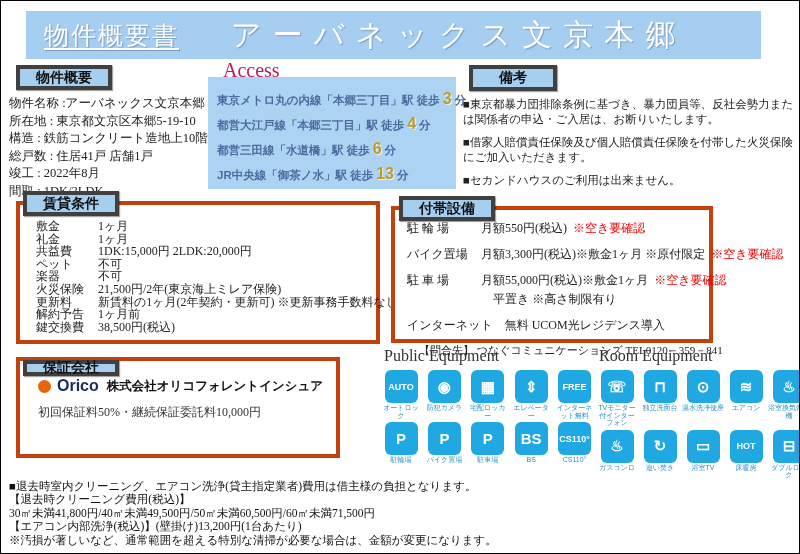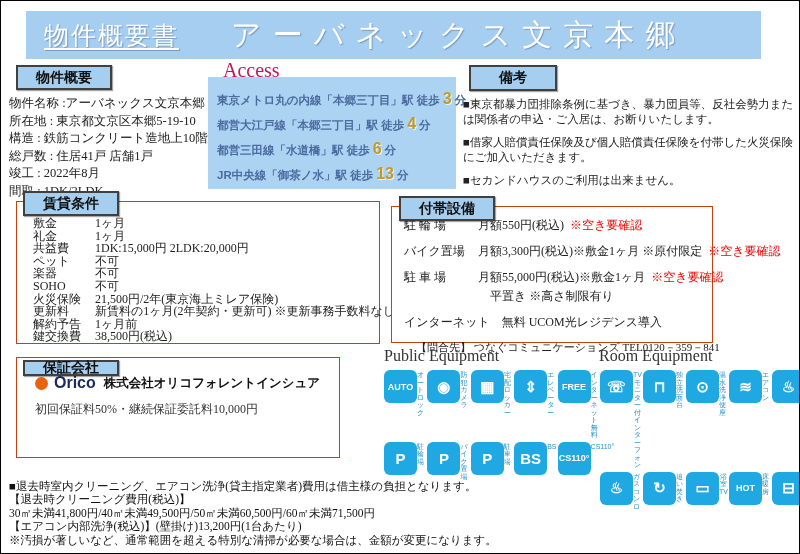--- a/index.html
+++ b/index.html
@@ -25,7 +25,7 @@
   
   .chip{
     position:absolute;box-sizing:border-box;background:#a5ceef;
-    border:2px solid #404040;box-shadow:1px 1px 1px rgba(0,0,0,.35);
+    border:4px solid #404040;box-shadow:1px 1px 1px rgba(0,0,0,.35);
     font-family:"Liberation Sans", sans-serif;
     font-size:14px;font-weight:bold;color:#111;
     display:flex;align-items:center;justify-content:center;z-index:3;

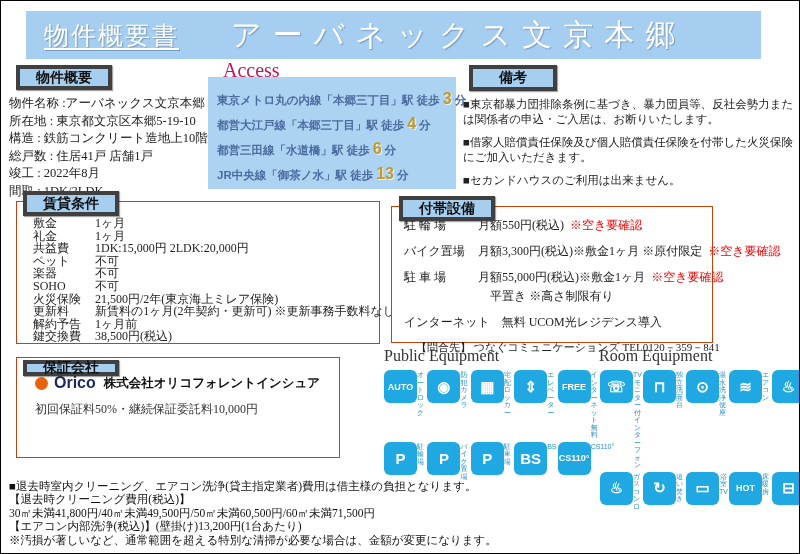--- a/index.html
+++ b/index.html
@@ -50,7 +50,7 @@
     font-family:"Liberation Sans", sans-serif;font-size:11.5px;line-height:15px;color:#222;}
   .remarks p{margin:0 0 8px 0;}
   
-  .framed{position:absolute;box-sizing:border-box;border:1px solid #c2410c;background:#fff;}
+  .framed{position:absolute;box-sizing:border-box;border:4px solid #c2410c;background:#fff;}
   
   #rental-box{left:15px;top:200px;width:364px;height:143px;padding:15px 0 0 16px;}
   .rent-row{font-size:12px;line-height:12.6px;white-space:nowrap;color:#222;}

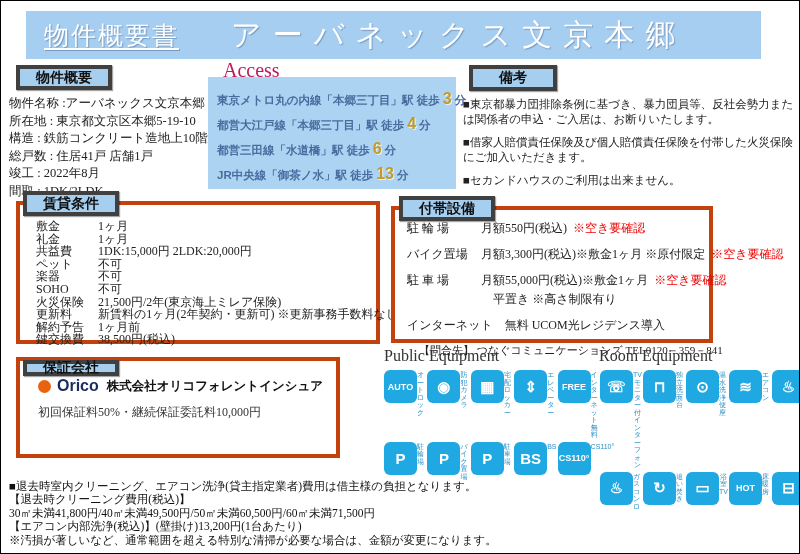--- a/index.html
+++ b/index.html
@@ -138,7 +138,6 @@
     <div class="rent-row"><span class="rent-key">共益費</span><span>1DK:15,000円  2LDK:20,000円</span></div>
     <div class="rent-row"><span class="rent-key">ペット</span><span>不可</span></div>
     <div class="rent-row"><span class="rent-key">楽器</span><span>不可</span></div>
-    <div class="rent-row"><span class="rent-key">SOHO</span><span>不可</span></div>
     <div class="rent-row"><span class="rent-key">火災保険</span><span>21,500円/2年(東京海上ミレア保険)</span></div>
     <div class="rent-row"><span class="rent-key">更新料</span><span>新賃料の1ヶ月(2年契約・更新可)  ※更新事務手数料なし</span></div>
     <div class="rent-row"><span class="rent-key">解約予告</span><span>1ヶ月前</span></div>

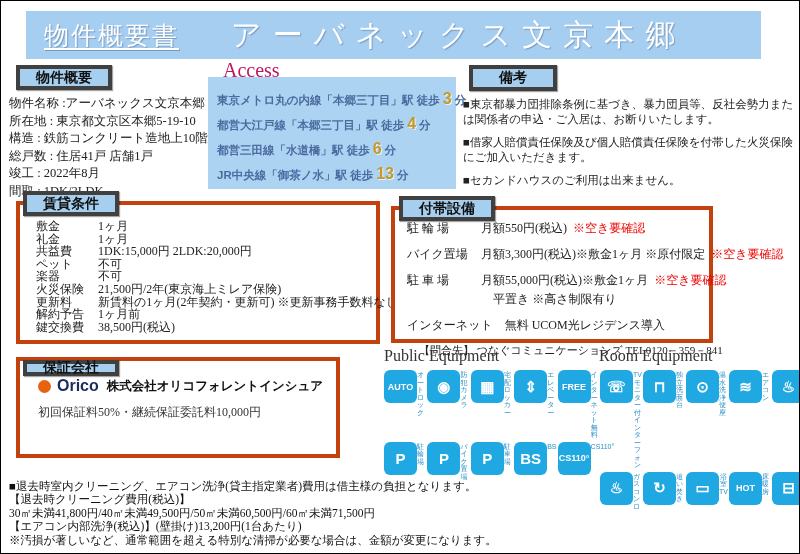--- a/index.html
+++ b/index.html
@@ -80,7 +80,7 @@
     grid-template-columns:repeat(5,1fr);column-gap:9px;row-gap:3px;}
   #public-grid{left:383px;width:208px;}
   #room-grid{left:599px;width:196px;}
-  .eq-cell{width:34px;display:flex;}
+  .eq-cell{width:34px;display:flex;flex-direction:column;align-items:center;}
   .eq-icon{
     width:33px;height:33px;border-radius:6px;background:#1fa8e1;color:#fff;
     display:flex;align-items:center;justify-content:center;

